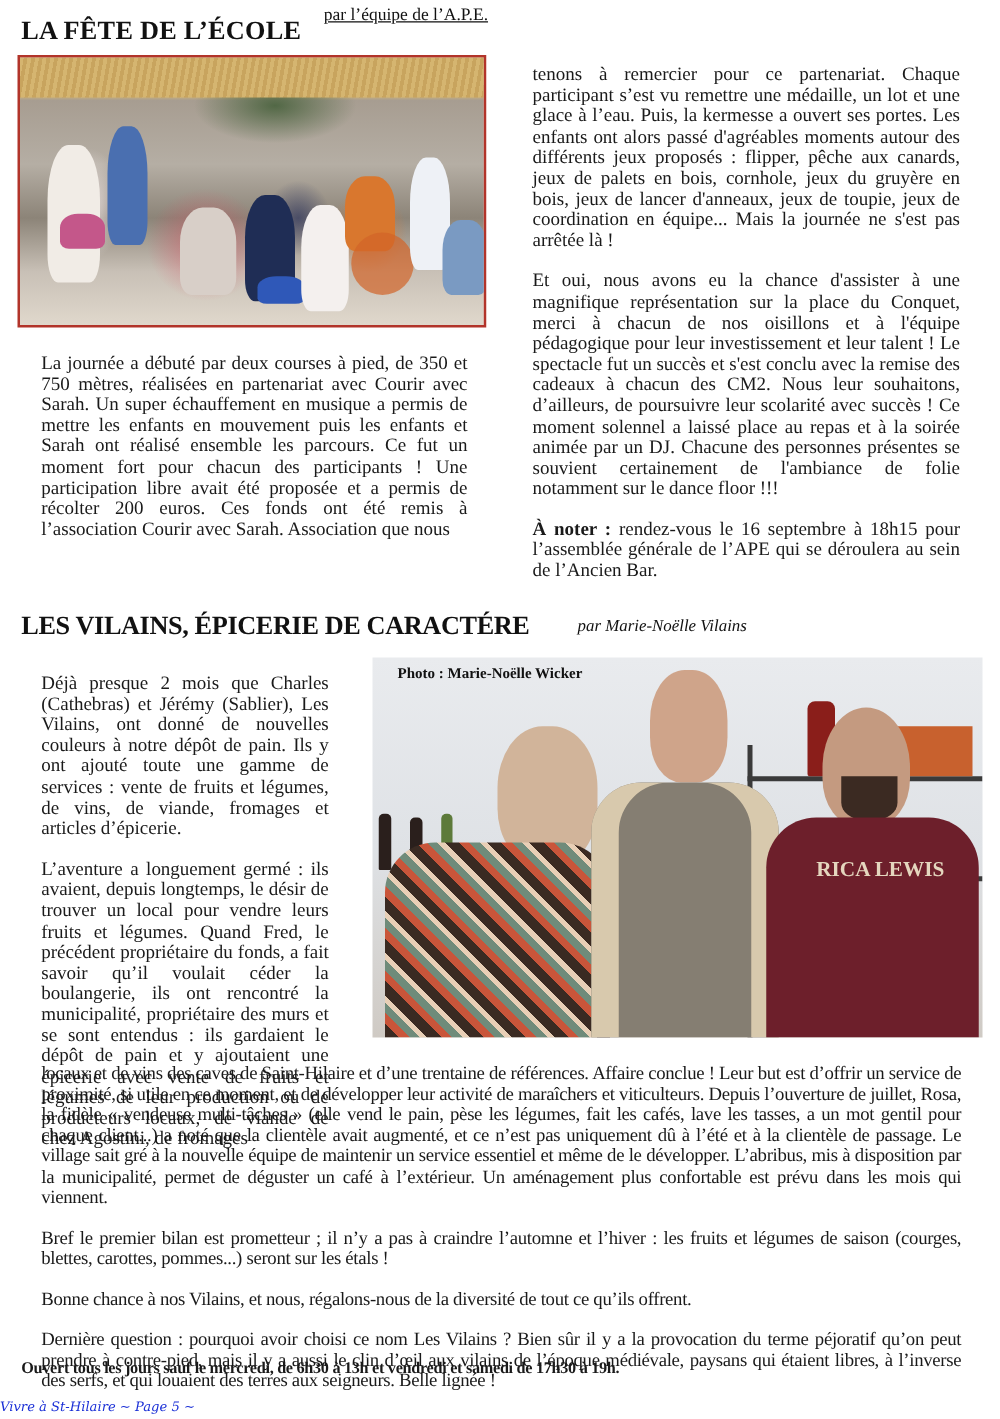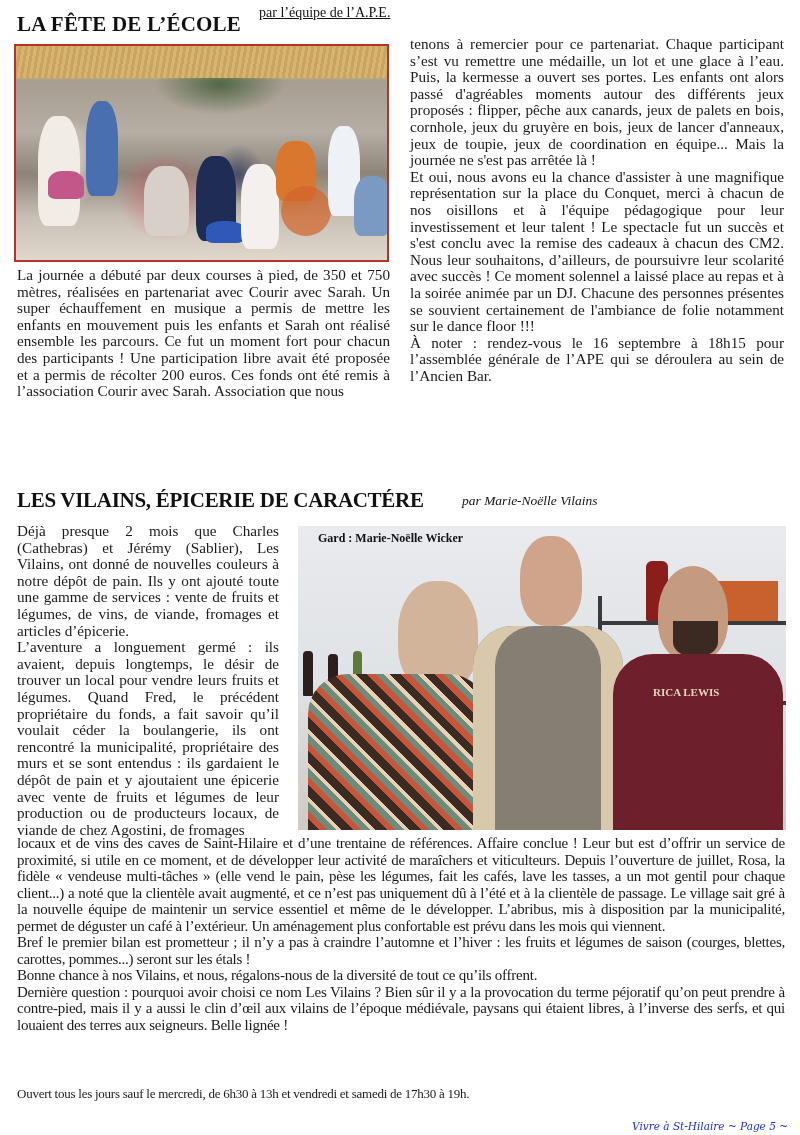--- a/index.html
+++ b/index.html
@@ -9,7 +9,7 @@
   .byline { font-family: "Liberation Serif", serif; font-size: 14px; color: #111; white-space: nowrap; }
   .byline-it { font-style: italic; font-size: 13.5px; }
   .txt { font-family: "Liberation Serif", serif; font-size: 15.2px; line-height: 16.6px; text-align: justify; color: #1a1a1a; }
-  .txt p { margin: 0; }
+  .txt p { margin: 16px; }
   .narrow { font-size: 15px; line-height: 16.5px; letter-spacing: -0.25px; }
   .bold { font-weight: normal; }
   .photo { overflow: hidden; }

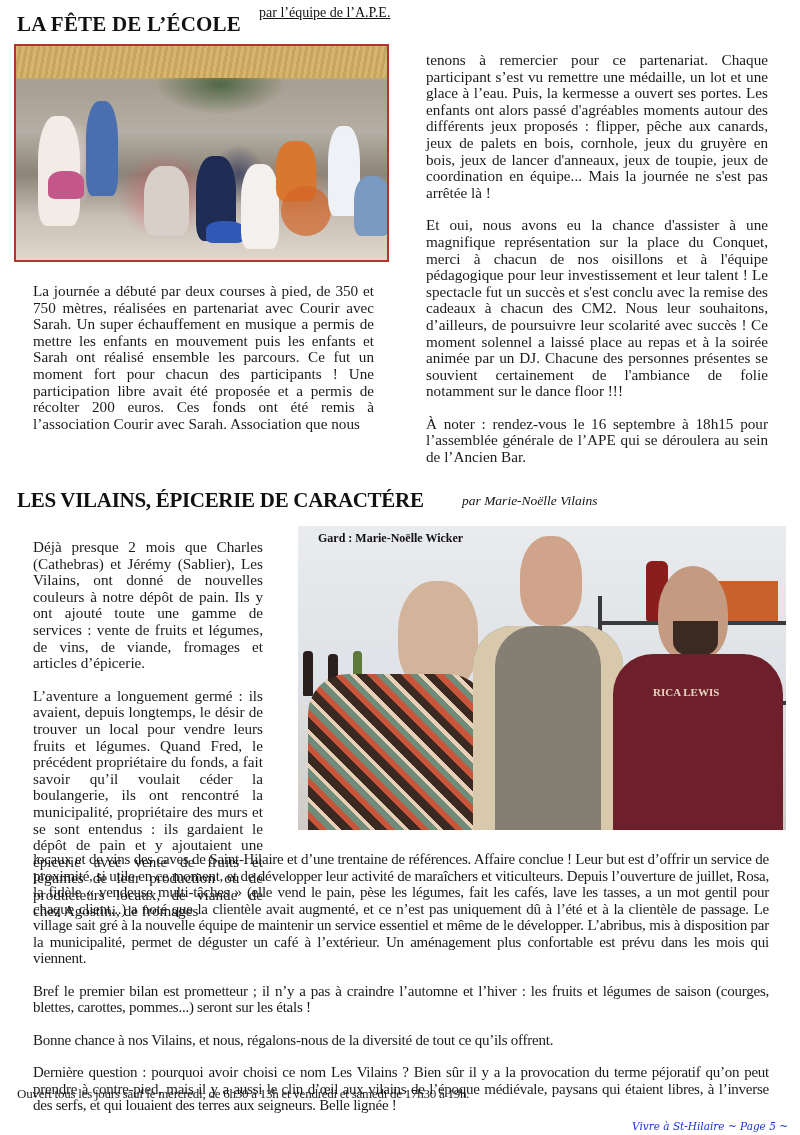--- a/index.html
+++ b/index.html
@@ -11,7 +11,7 @@
   .txt { font-family: "Liberation Serif", serif; font-size: 15.2px; line-height: 16.6px; text-align: justify; color: #1a1a1a; }
   .txt p { margin: 16px; }
   .narrow { font-size: 15px; line-height: 16.5px; letter-spacing: -0.25px; }
-  .bold { font-weight: normal; }
+  .bold { font-weight: bold; }
   .photo { overflow: hidden; }
   .photo1 { left: 14px; top: 44px; width: 375px; height: 218px; border: 2px solid #b2342a; box-sizing: border-box;
     background:

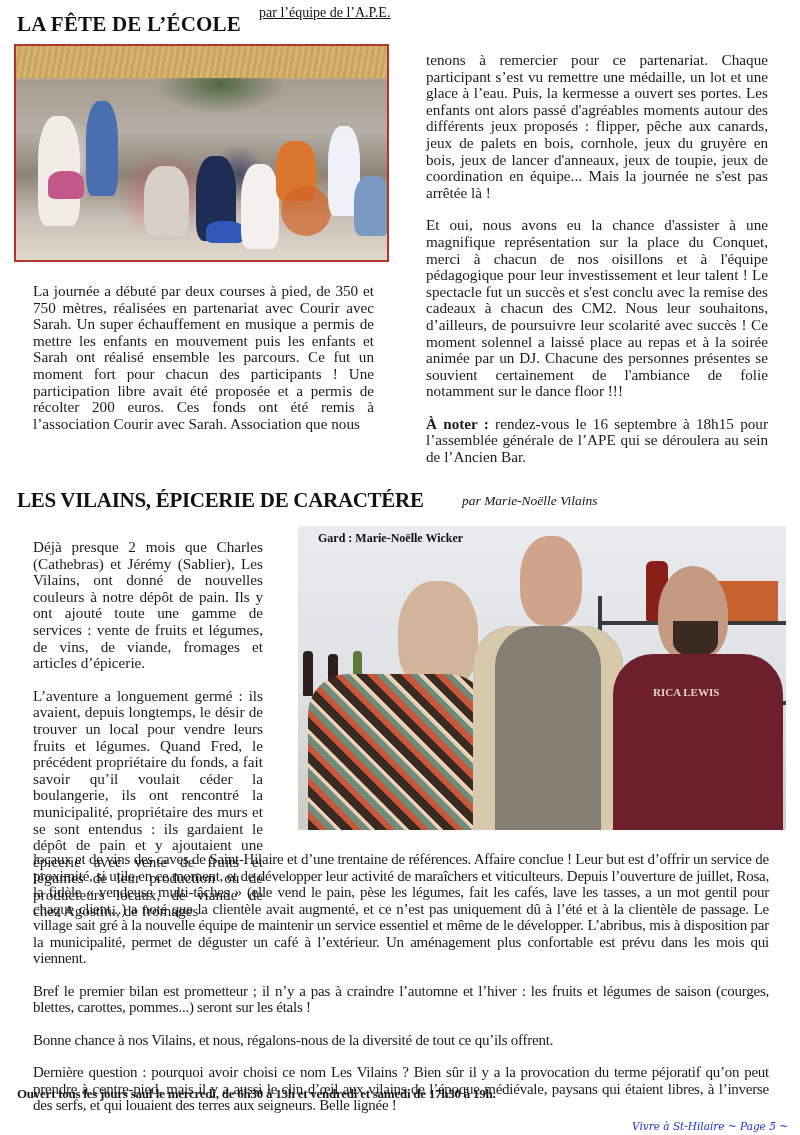--- a/index.html
+++ b/index.html
@@ -90,7 +90,7 @@
   <div class="person" style="left:375px; top:95px; width:45px; height:35px; background:#3b2a22; border-radius:0 0 40% 40%;"></div>
   <div class="person" style="left:315px; top:128px; width:170px; height:176px; background:#6d1f2b; border-radius:40px 40px 0 0;"></div>
   <div class="abs" style="left:355px; top:160px; font-family:'Liberation Serif', serif; font-weight:bold; font-size:11px; color:#e4d6be; white-space:nowrap;">RICA LEWIS</div>
-  <div class="abs photo-credit">Gard : Marie-Noëlle Wicker</div>
+  <div class="abs photo-credit">Photo : Marie-Noëlle Wicker</div>
 </div>
 
 <div class="abs txt narrow" style="left:17px; top:835px; width:768px;">

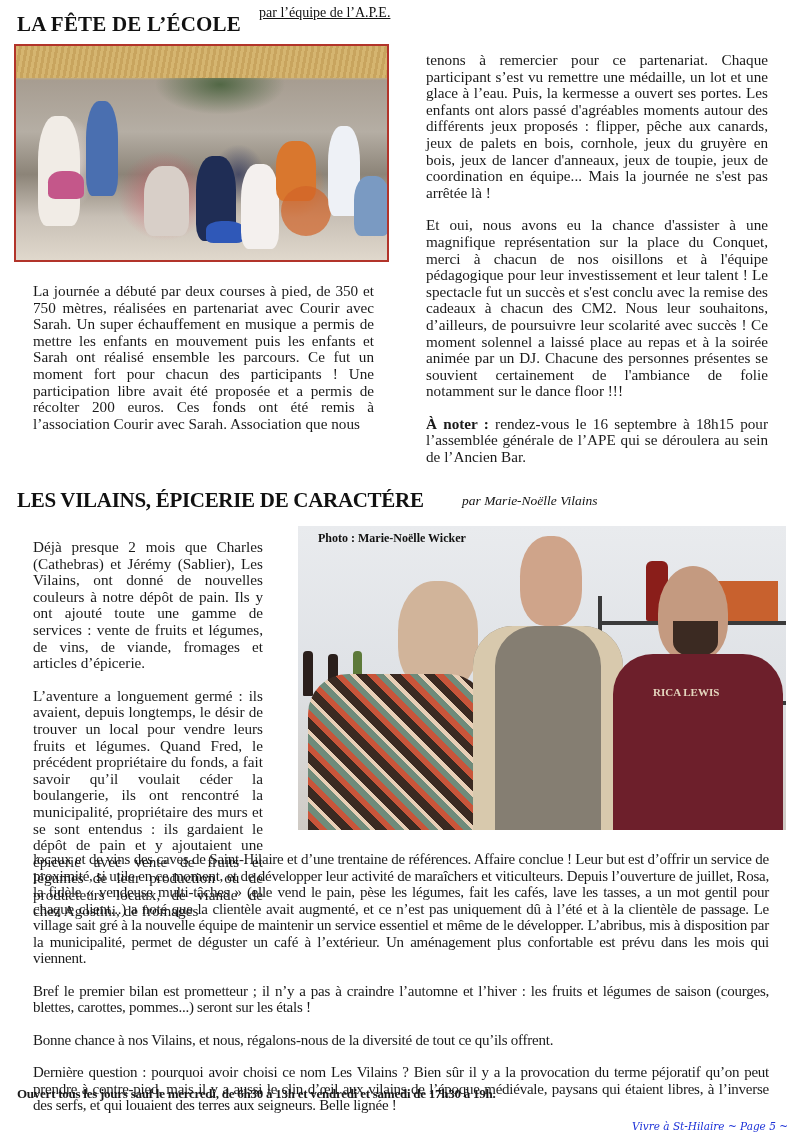--- a/index.html
+++ b/index.html
@@ -89,7 +89,7 @@
   <div class="person" style="left:360px; top:40px; width:70px; height:95px; background:#c49a80; border-radius:50% 50% 40% 40%;"></div>
   <div class="person" style="left:375px; top:95px; width:45px; height:35px; background:#3b2a22; border-radius:0 0 40% 40%;"></div>
   <div class="person" style="left:315px; top:128px; width:170px; height:176px; background:#6d1f2b; border-radius:40px 40px 0 0;"></div>
-  <div class="abs" style="left:355px; top:160px; font-family:'Liberation Serif', serif; font-weight:bold; font-size:11px; color:#e4d6be; white-space:nowrap;">RICA LEWIS</div>
+  <div class="abs" style="left:355px; top:160px; font-family:'Liberation Serif', serif; font-weight:bold; font-size:17px; color:#e4d6be; white-space:nowrap;">RICA LEWIS</div>
   <div class="abs photo-credit">Photo : Marie-Noëlle Wicker</div>
 </div>
 

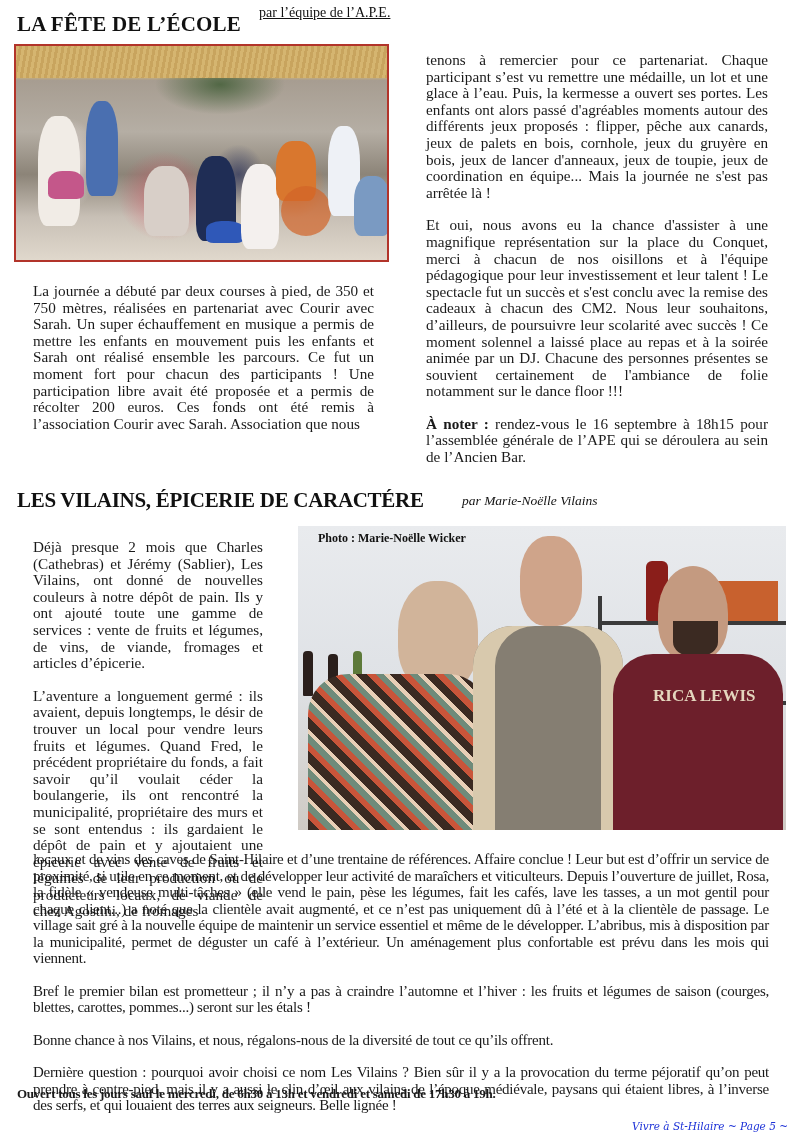--- a/index.html
+++ b/index.html
@@ -28,7 +28,7 @@
   .shelf { position: absolute; background: #3a3a3a; }
   .person { position: absolute; }
   .photo-credit { left: 20px; top: 5px; font-family: "Liberation Serif", serif; font-weight: bold; font-size: 12px; color: #111; white-space: nowrap; }
-  .footer { left: 0; width: 788px; top: 1120px; text-align: right; font-family: "DejaVu Serif", serif; font-style: italic; font-size: 10.5px; color: #1a2fd6; }
+  .footer { left: 0; width: 788px; top: 1120px; text-align: left; font-family: "DejaVu Serif", serif; font-style: italic; font-size: 10.5px; color: #1a2fd6; }
 </style>
 </head>
 <body>

